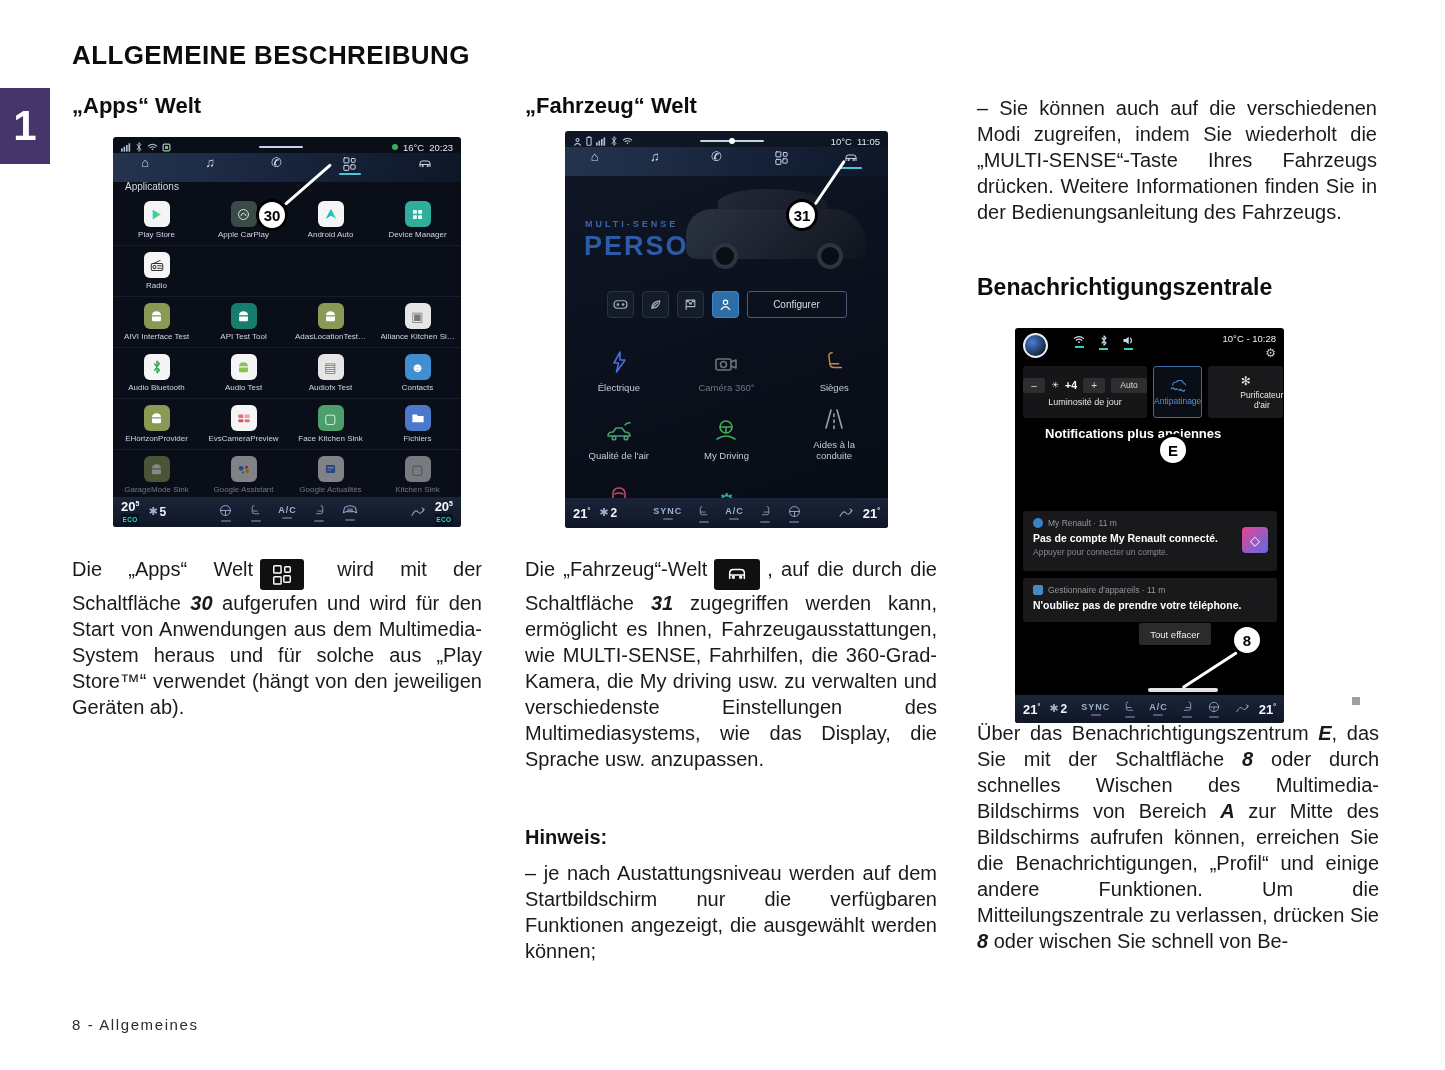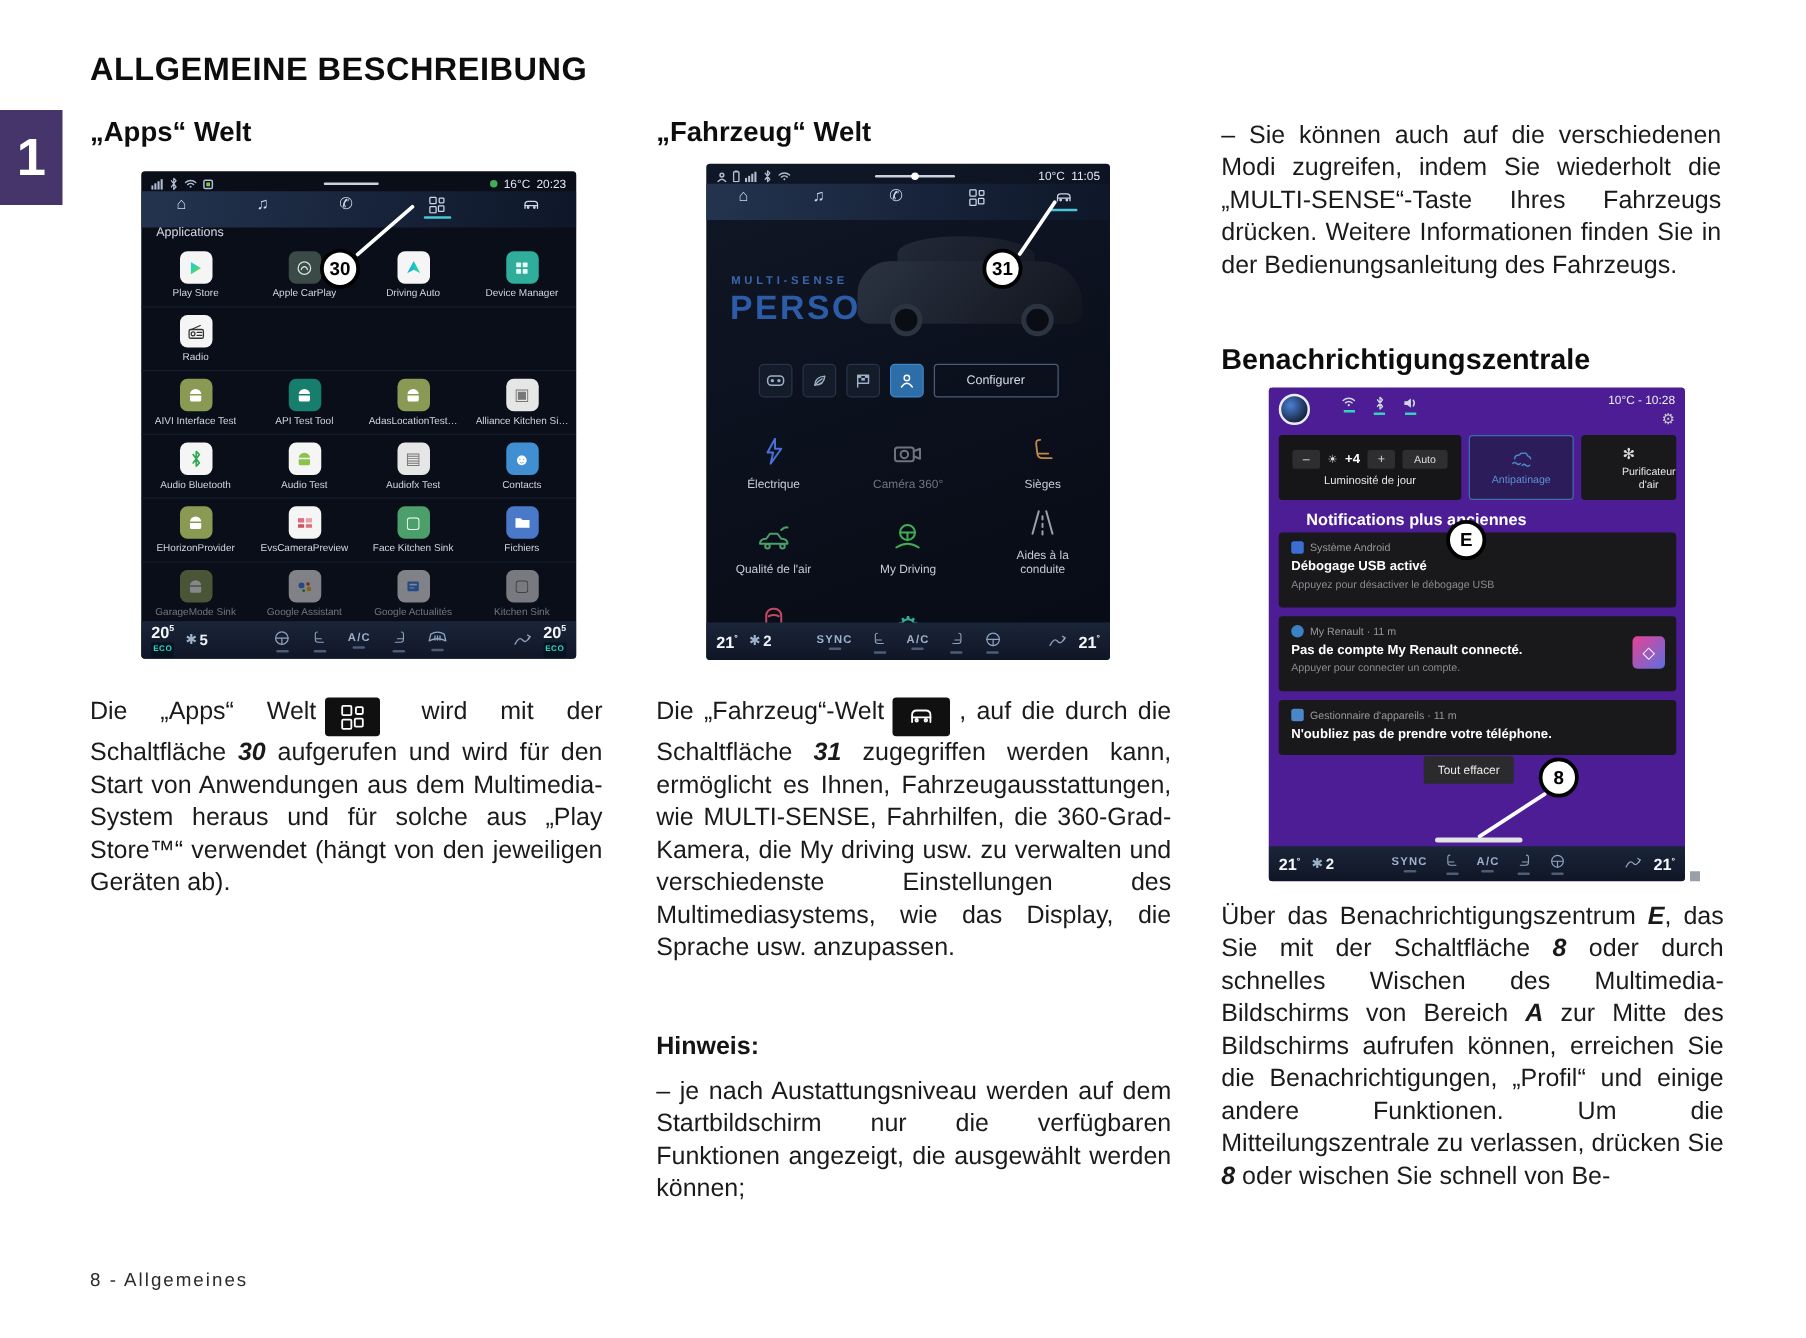--- a/index.html
+++ b/index.html
@@ -207,7 +207,7 @@
               <path d="M12 3 L21 20 L12 15 L3 20 Z" fill="url(#ga)"></path>
             </svg>
           </span>
-        <span class="alab">Driving Auto</span>
+        <span class="alab">Android Auto</span>
       </div>
       <div class="acell">
         <span class="aic i-teal">

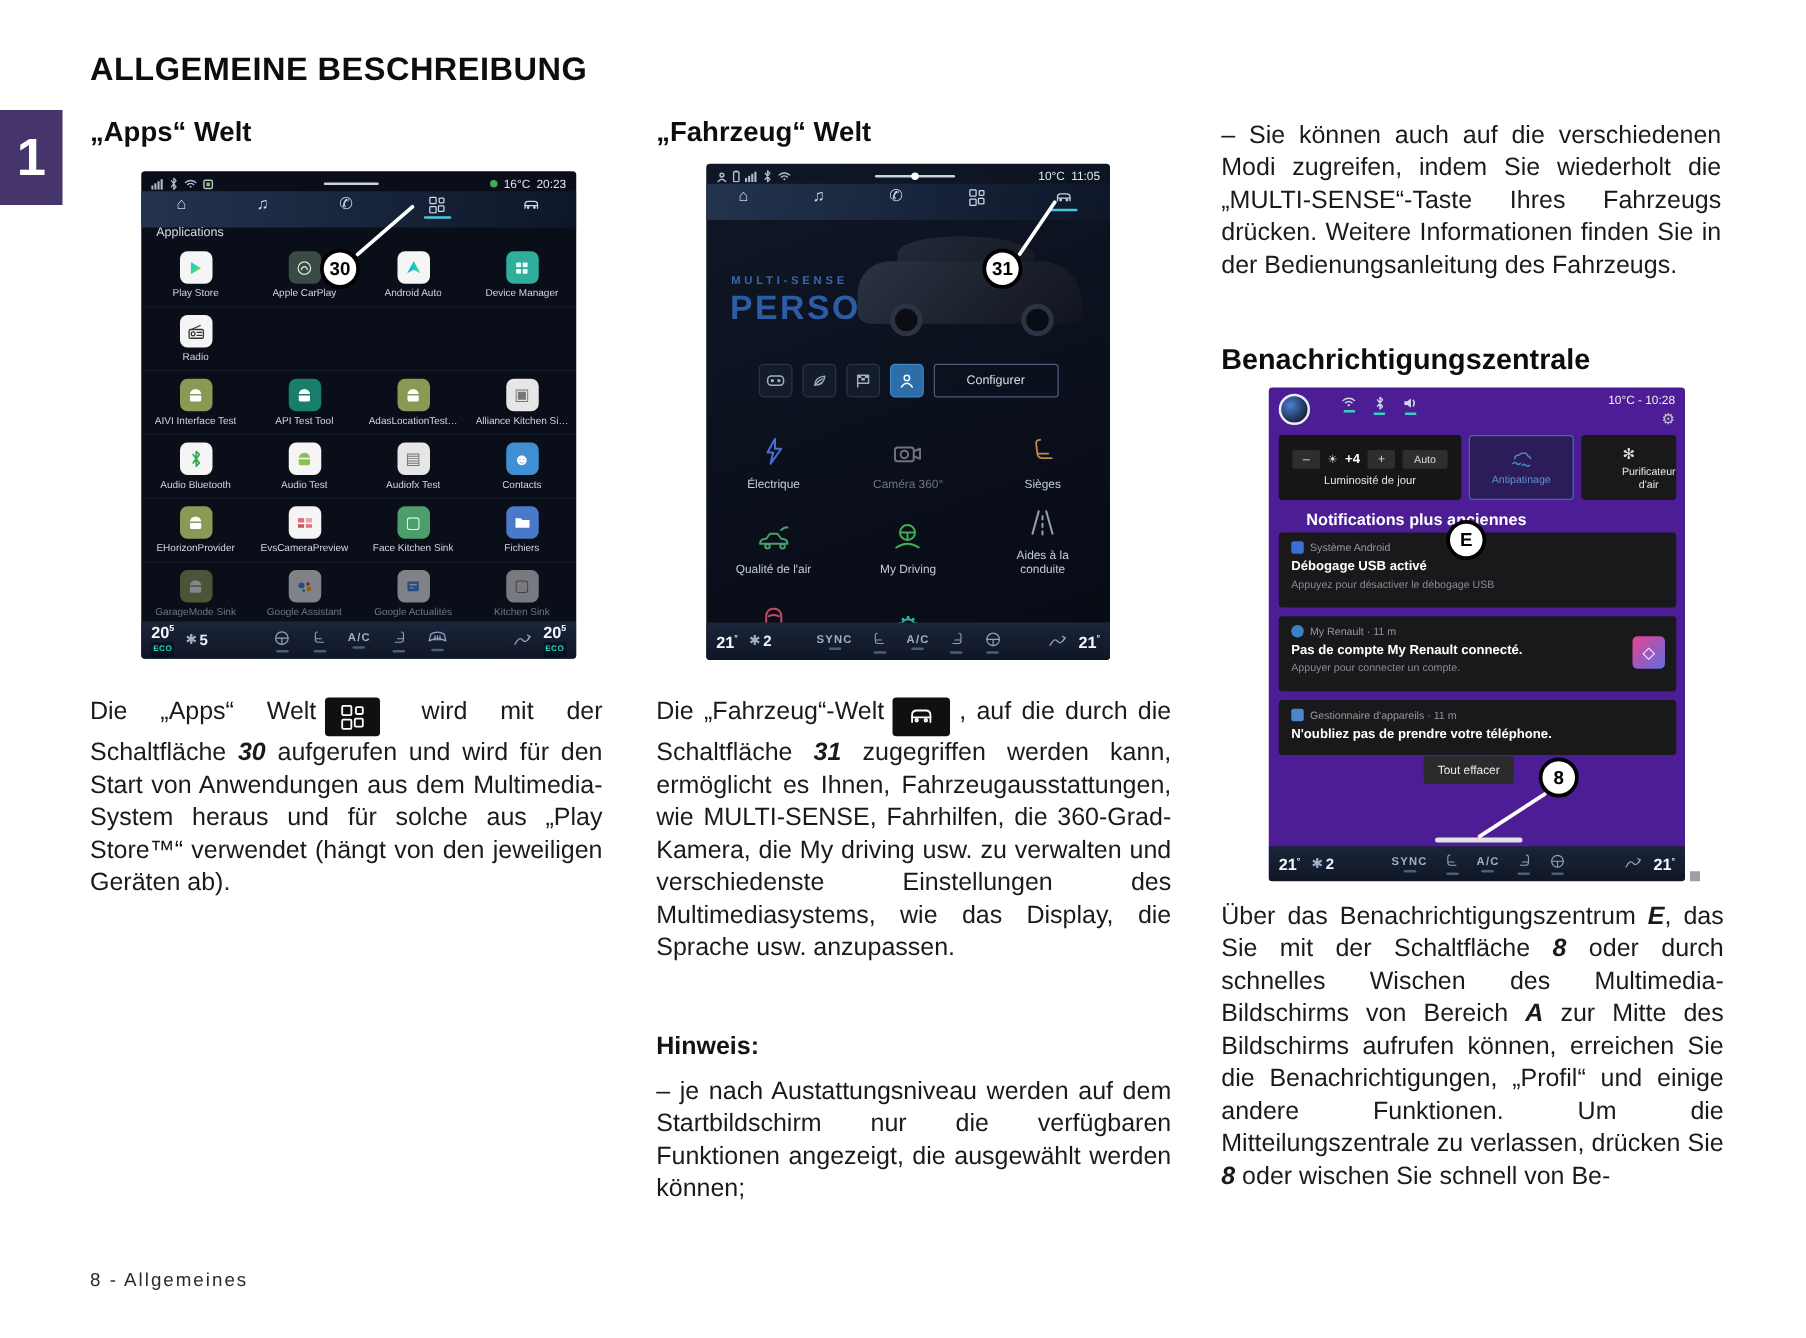--- a/index.html
+++ b/index.html
@@ -69,7 +69,7 @@
   .t-elec{color:#4a6fd8;}.t-cam{color:#6d737d;}.t-cam-l{color:#6e7683;}.t-seat{color:#c08a45;}
   .t-air{color:#49a06a;}.t-drv{color:#3fae54;}.t-aid{color:#98a1ac;}.t-veh{color:#c04a64;}.t-set{color:#2fae9b;font-size:22px;line-height:26px;}
   
-  #screen3{left:1015px;top:310px;width:333px;height:395px;background:#4c1d95;}
+  #screen3{left:1015px;top:328px;width:269px;height:395px;background:#000000;}
   .n-top{position:absolute;top:0;left:0;right:0;height:36px;}
   .avatar{position:absolute;left:8px;top:5px;width:25px;height:25px;border-radius:50%;border:2px solid #e8eef8;background:radial-gradient(circle at 35% 35%,#4a7fd4,#16233c 75%);box-sizing:border-box;}
   .n-sics{position:absolute;left:58px;top:7px;display:flex;gap:14px;color:#cfd8e4;}

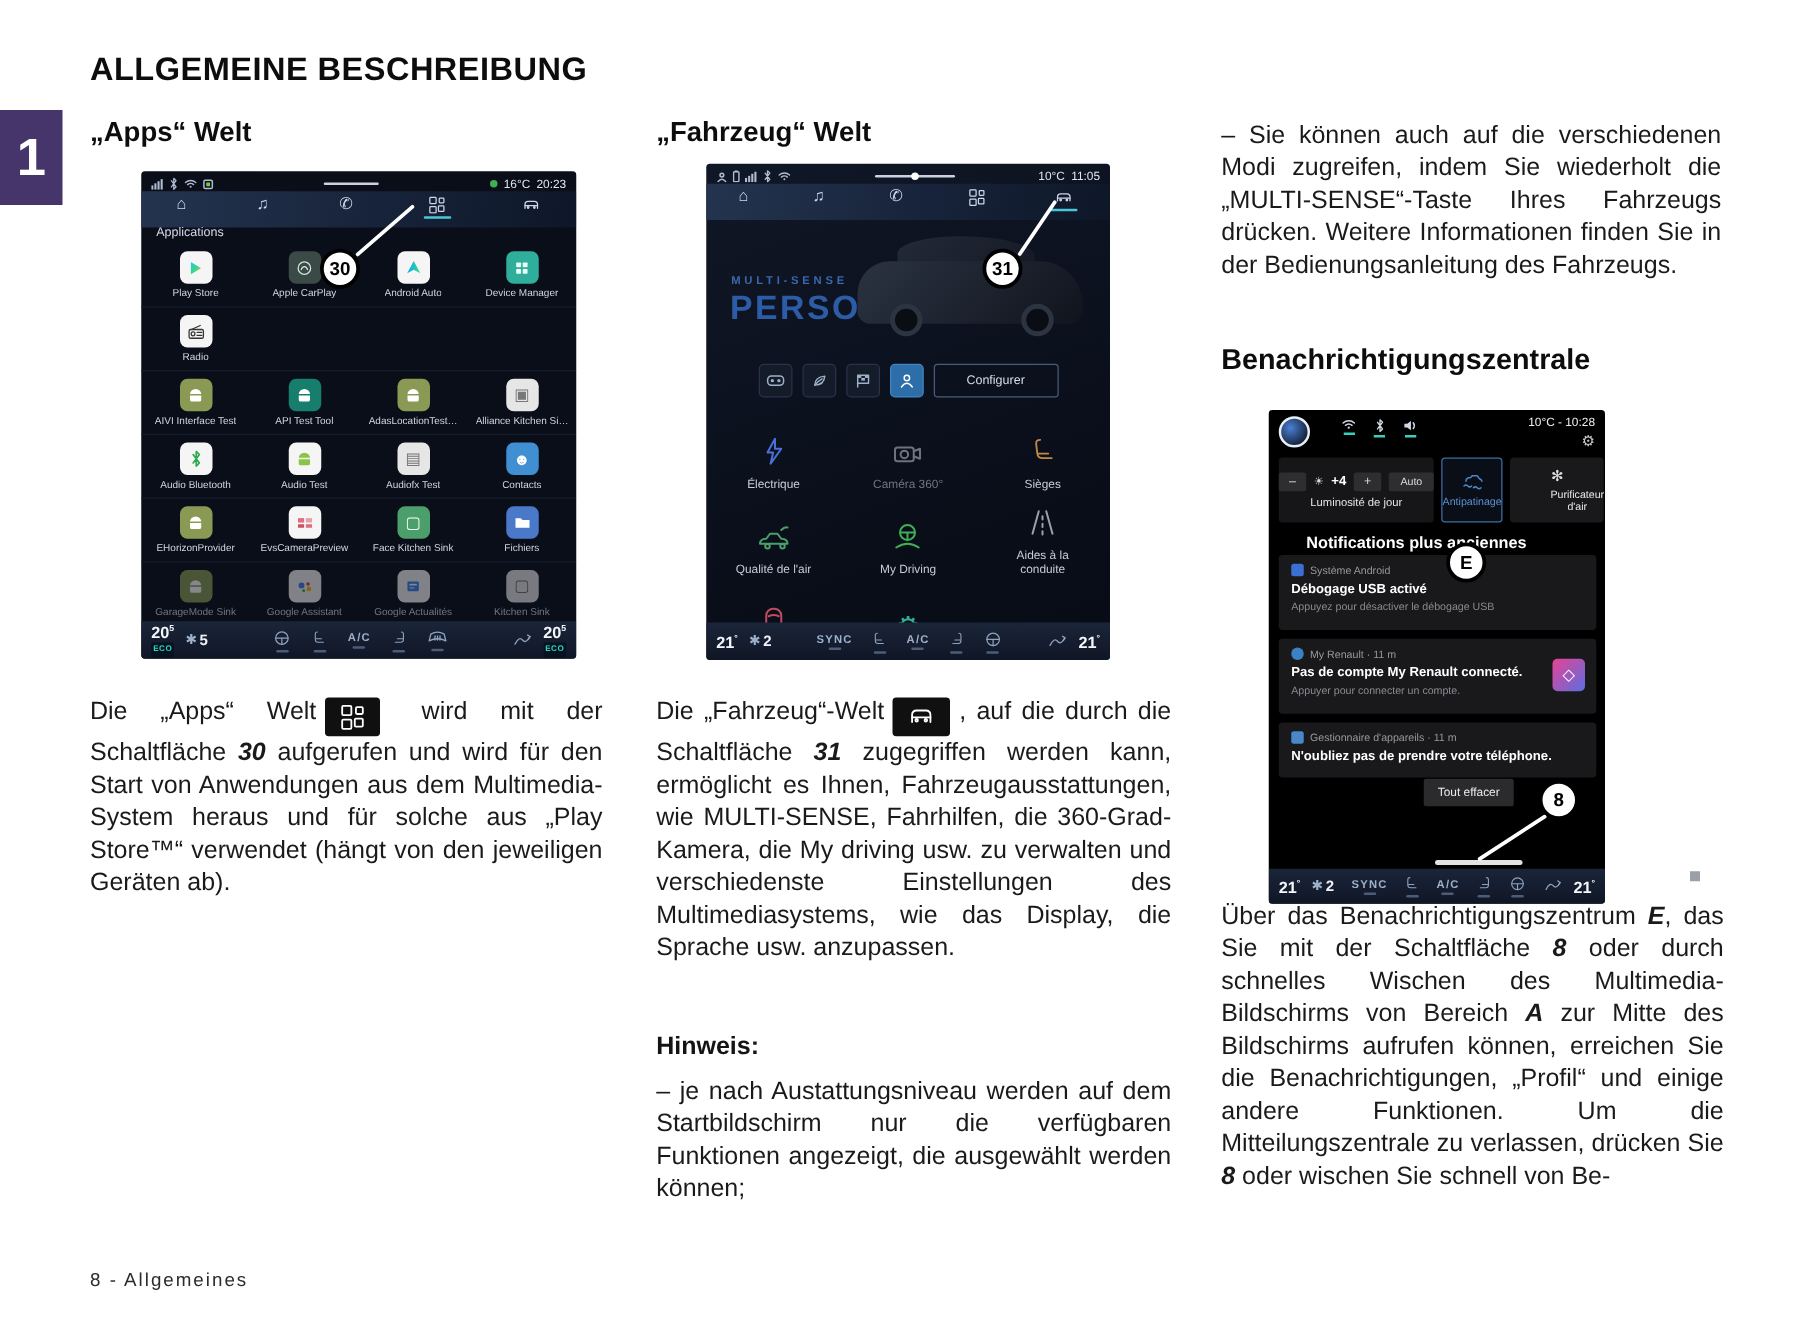--- a/index.html
+++ b/index.html
@@ -759,14 +759,6 @@
     </div>
   </div>
   <div class="n-sec">Notifications plus anciennes</div>
-  <div class="ncard" style="top:116px;height:60px;">
-    <span class="napp">
-        <span class="nico"></span>
-        <span>Système Android</span>
-      </span>
-    <div class="ntitle">Débogage USB activé</div>
-    <div class="nsub">Appuyez pour désactiver le débogage USB</div>
-  </div>
   <div class="ncard" style="top:183px;height:60px;">
     <span class="napp">
         <span class="nico round"></span>

